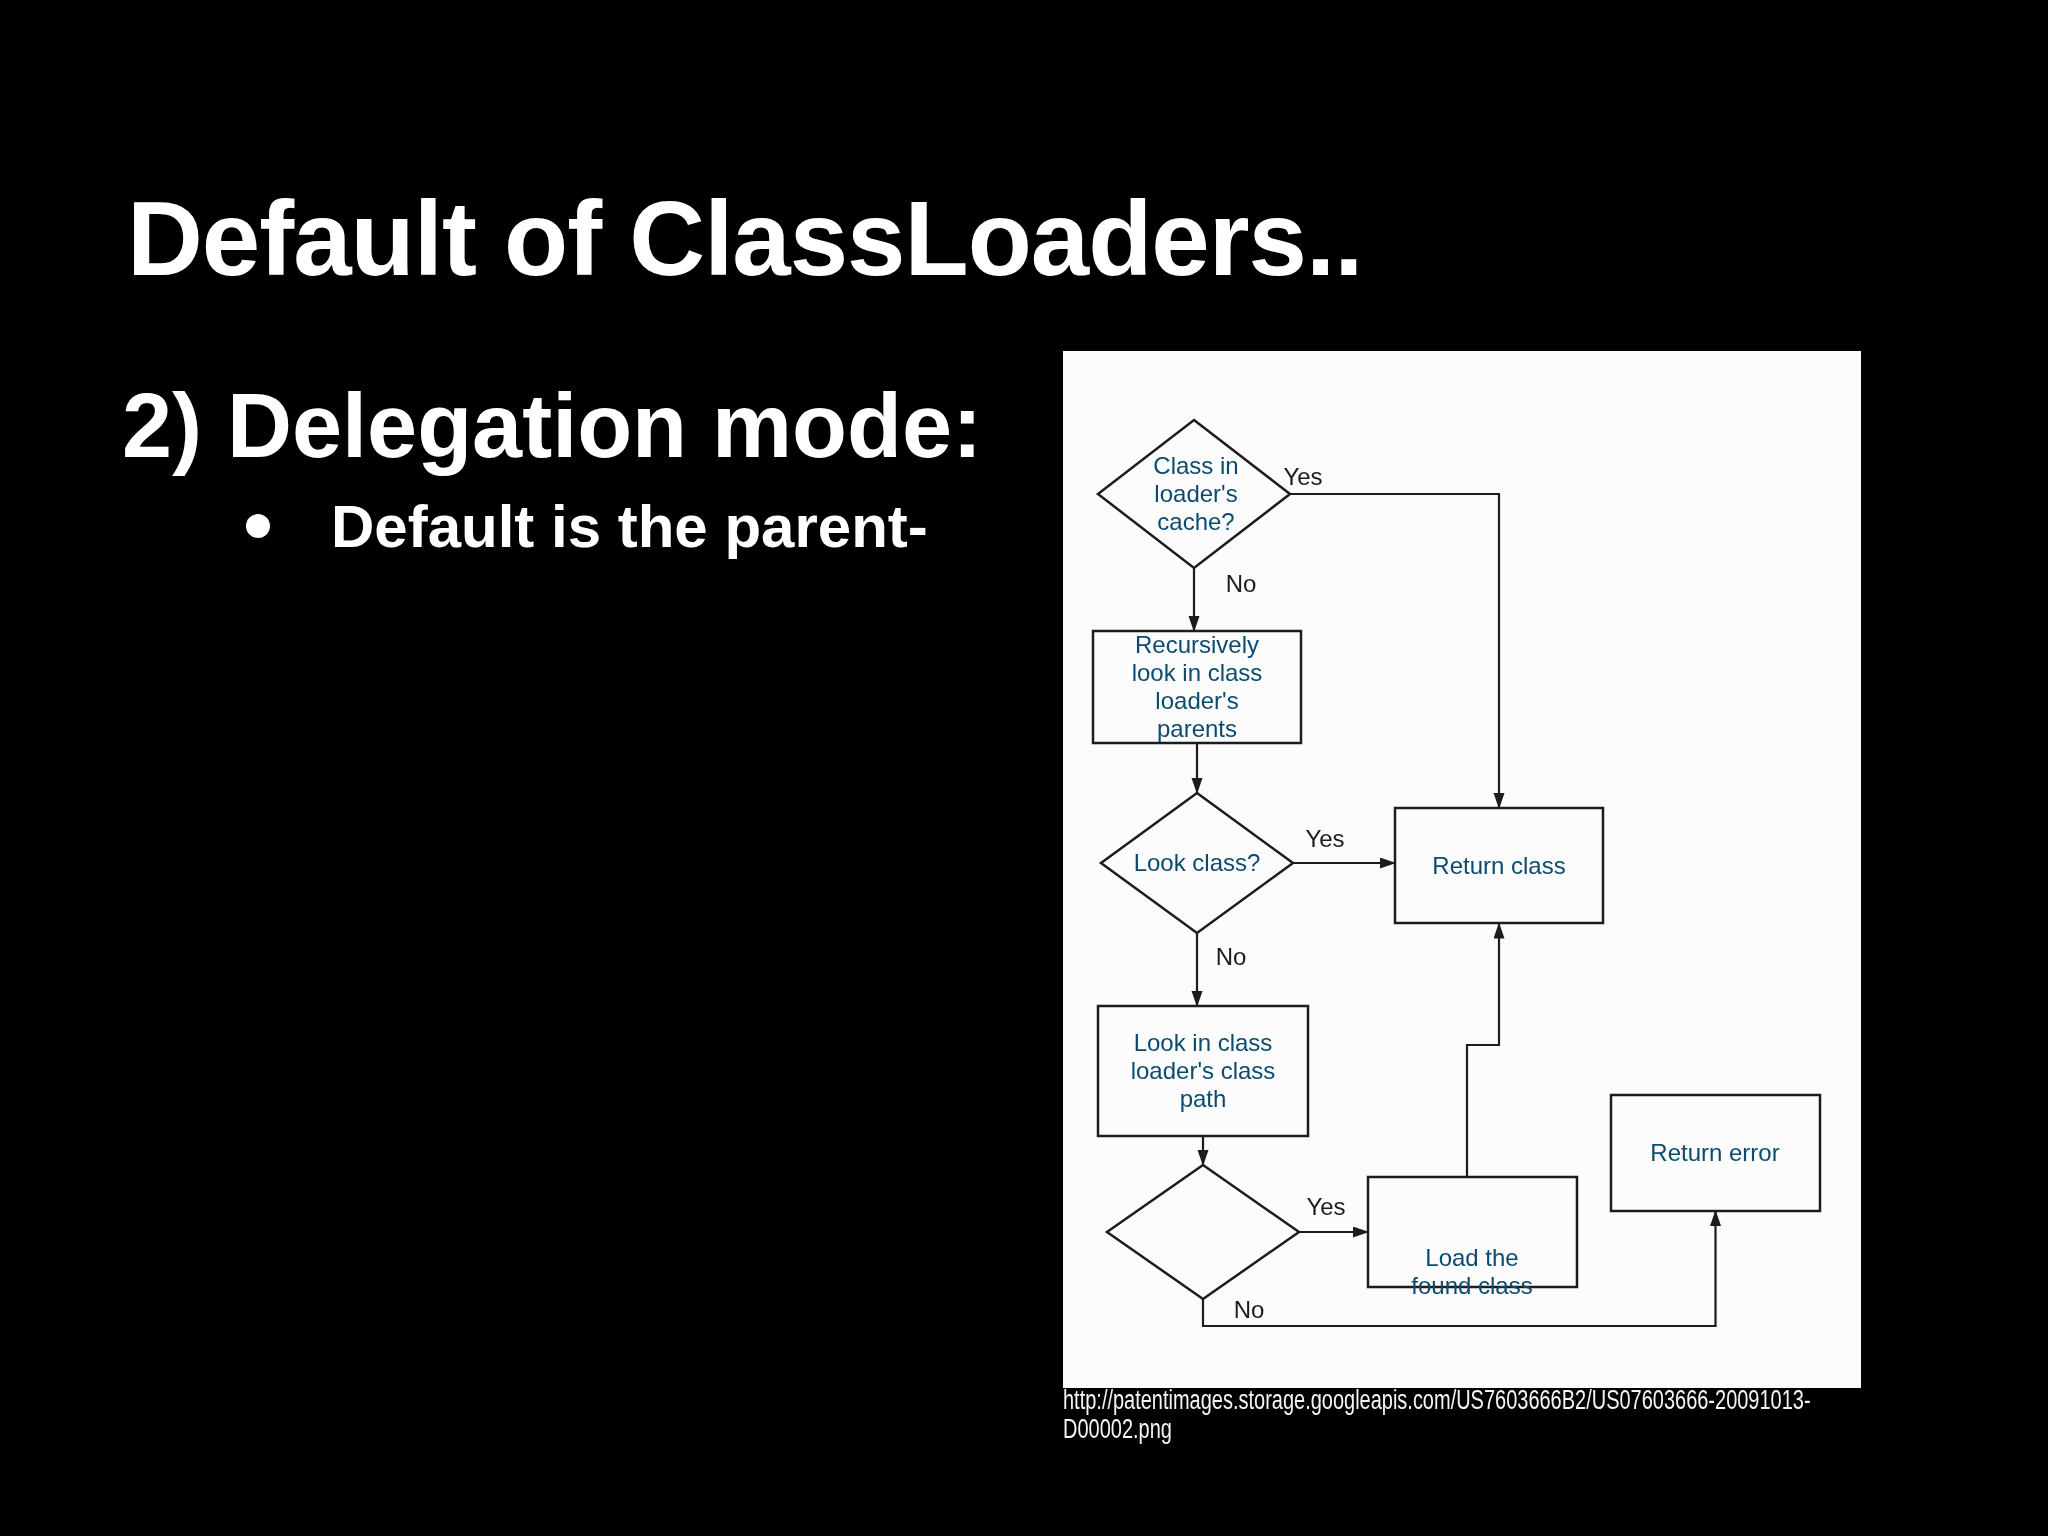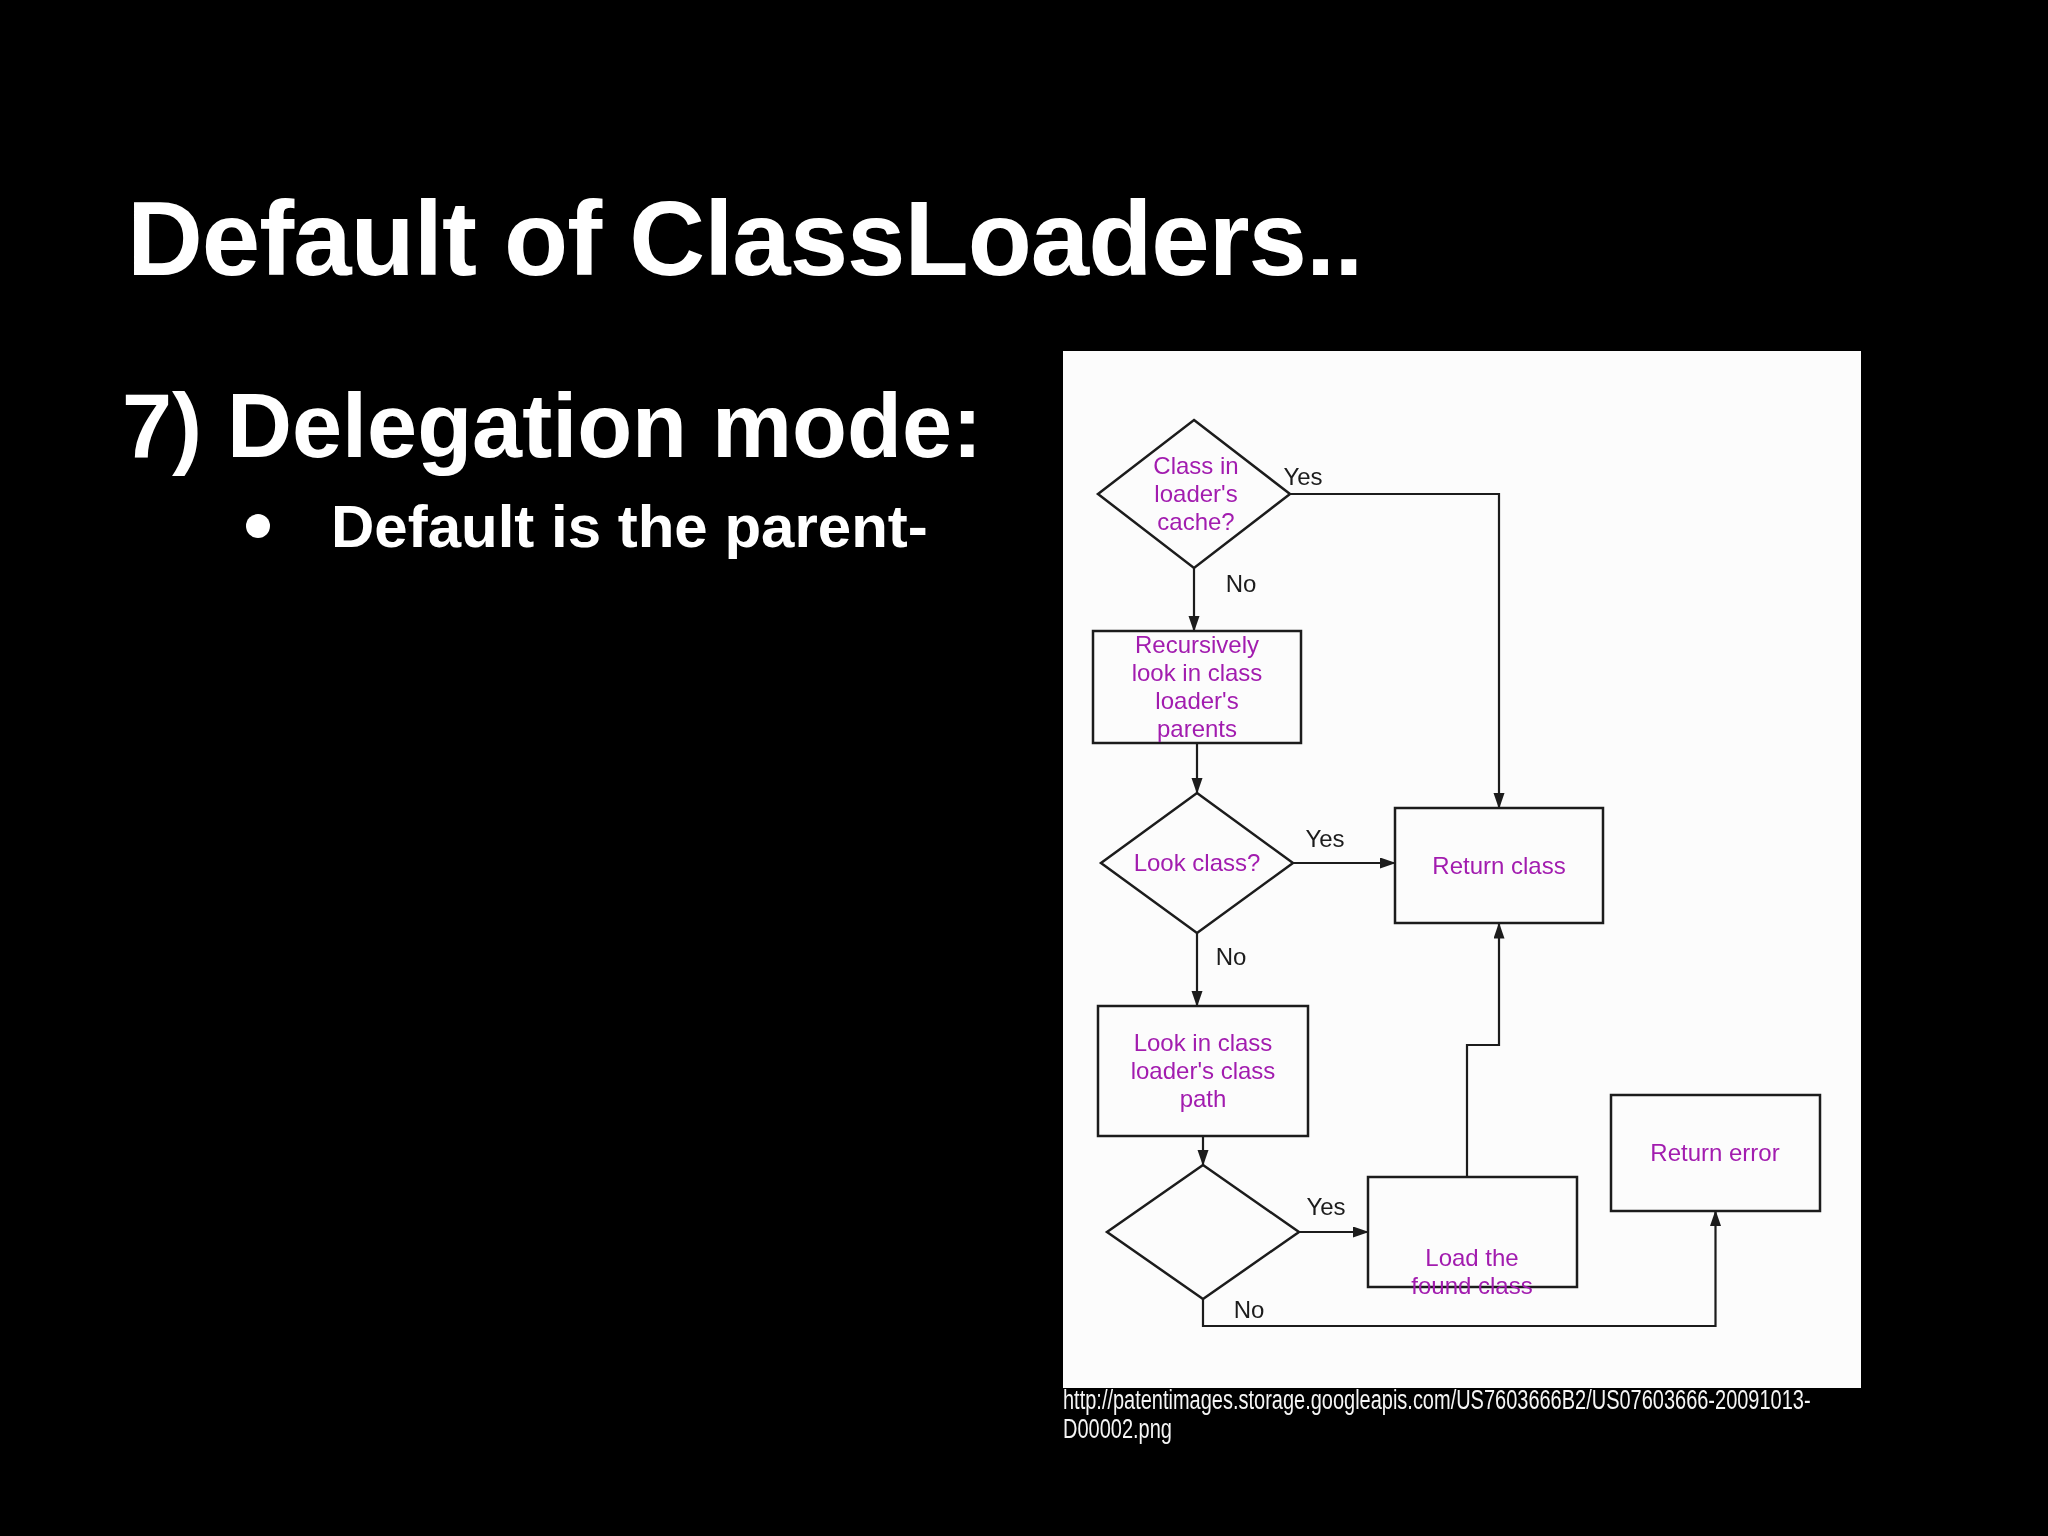--- a/index.html
+++ b/index.html
@@ -70,7 +70,7 @@
 
   <div class="title">Default of ClassLoaders..</div>
 
-  <div class="heading">7) Delegation mode:</div>
+  <div class="heading">2) Delegation mode:</div>
 
   <div class="bullet-row">
     <span class="bullet-marker"></span>

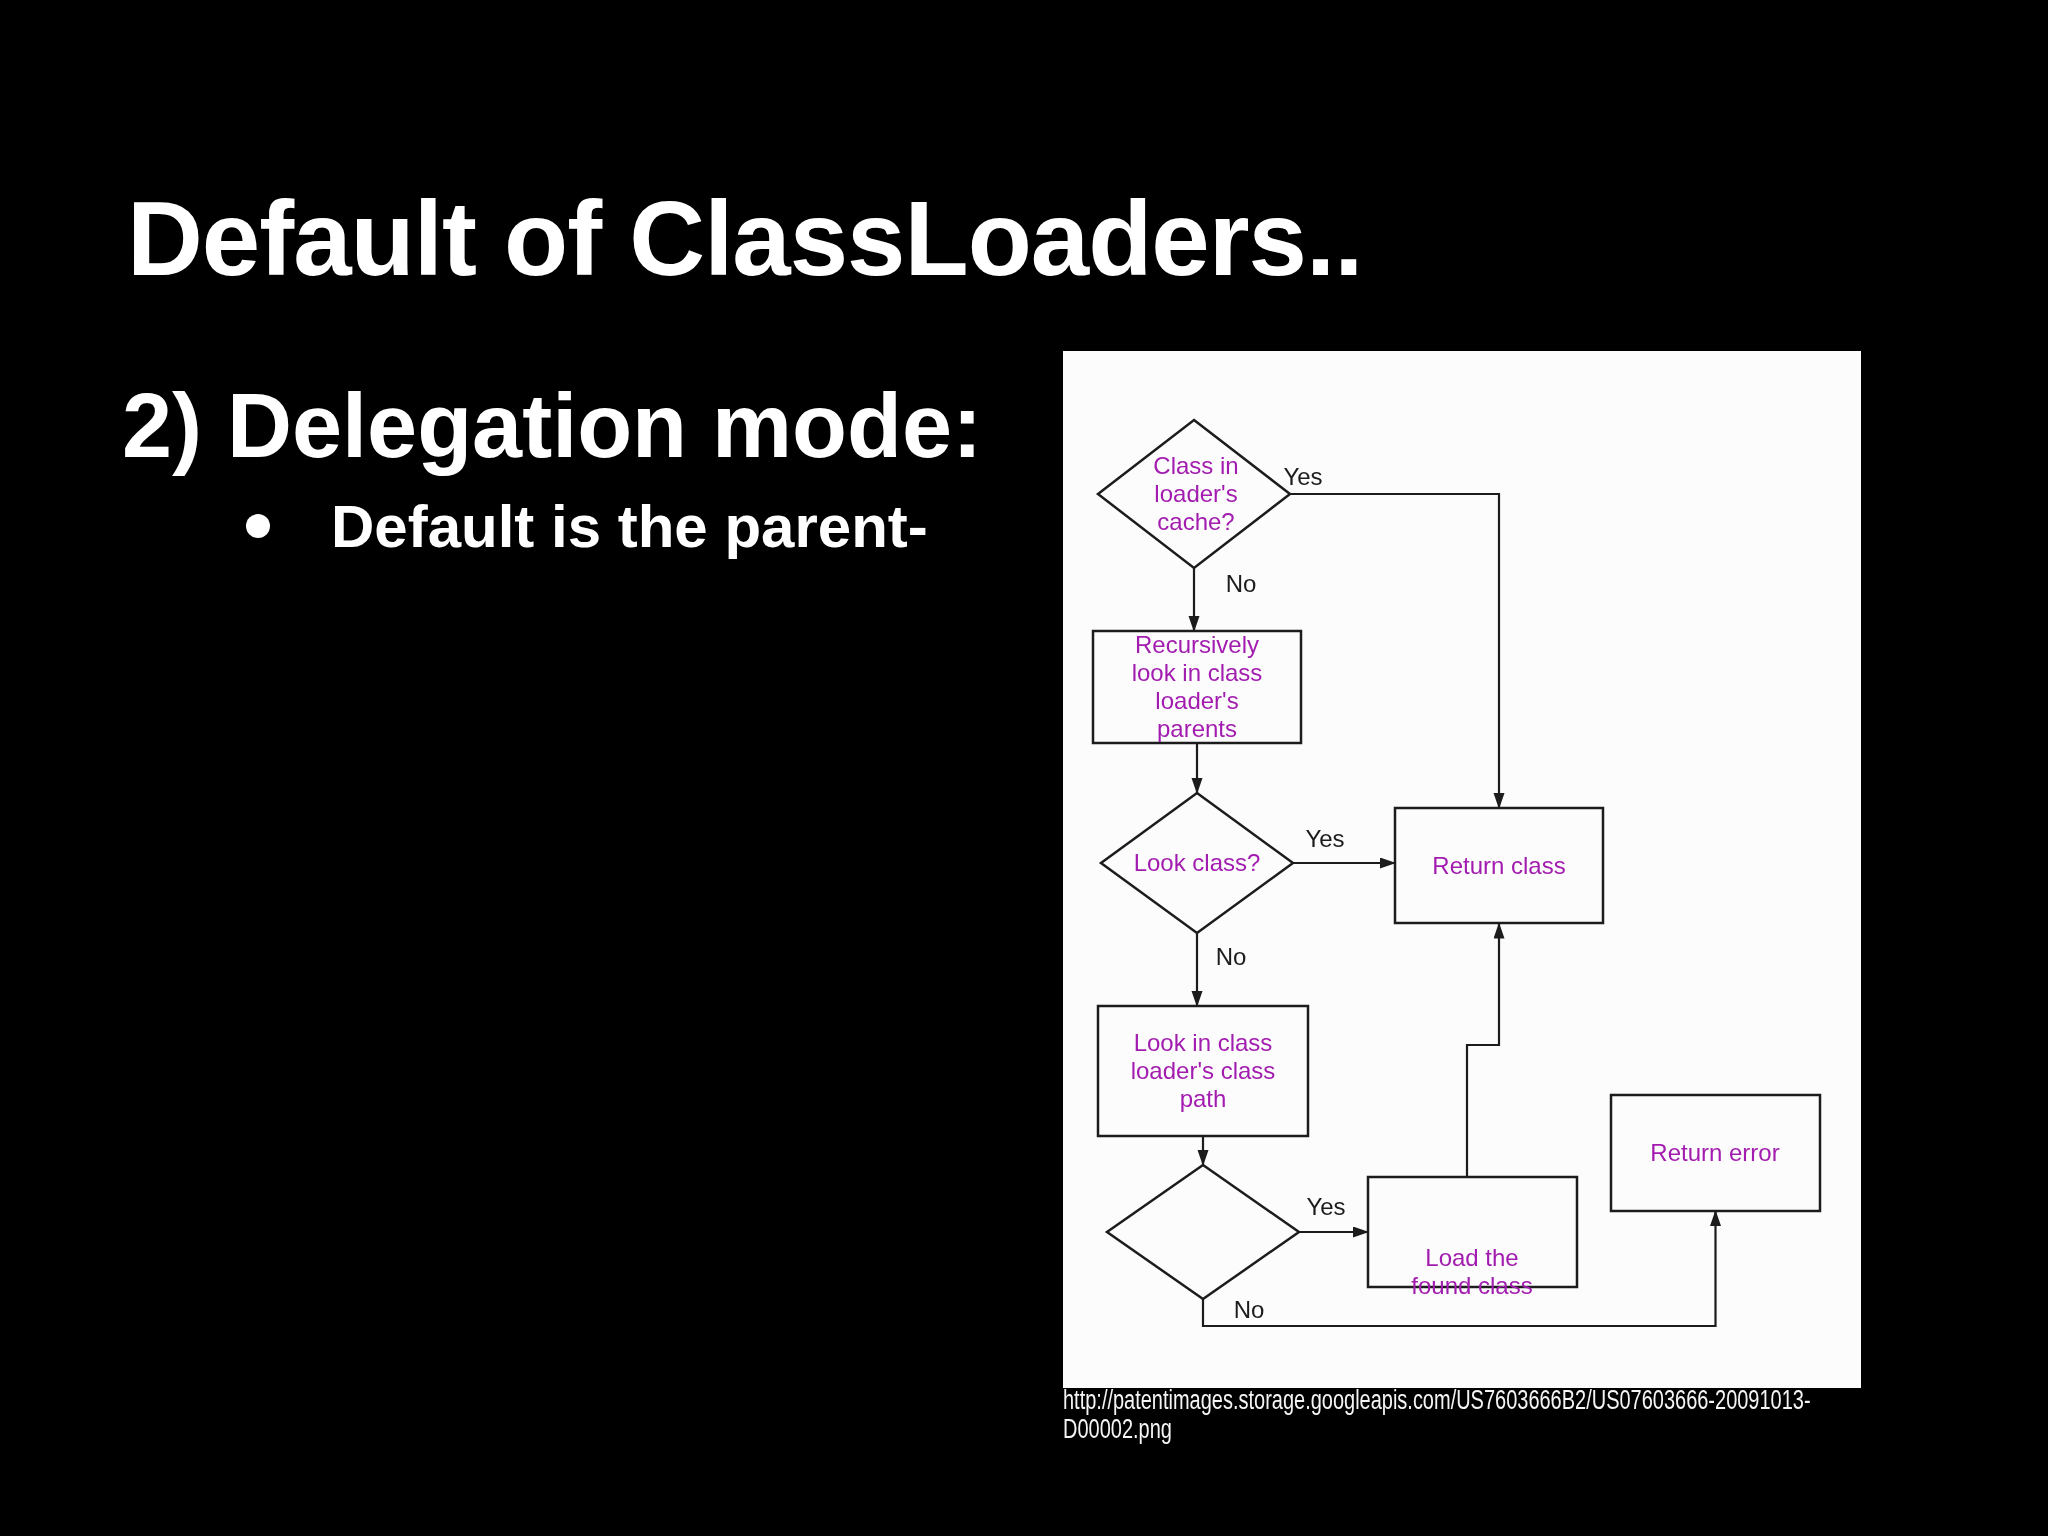--- a/index.html
+++ b/index.html
@@ -43,7 +43,7 @@
   .node-label{
     position:absolute;
     transform:translate(-50%,-50%);
-    color:#a21caf;
+    color:#0c4a6e;
     font-size:24px;line-height:28px;
     text-align:center;white-space:pre-line;
   }

